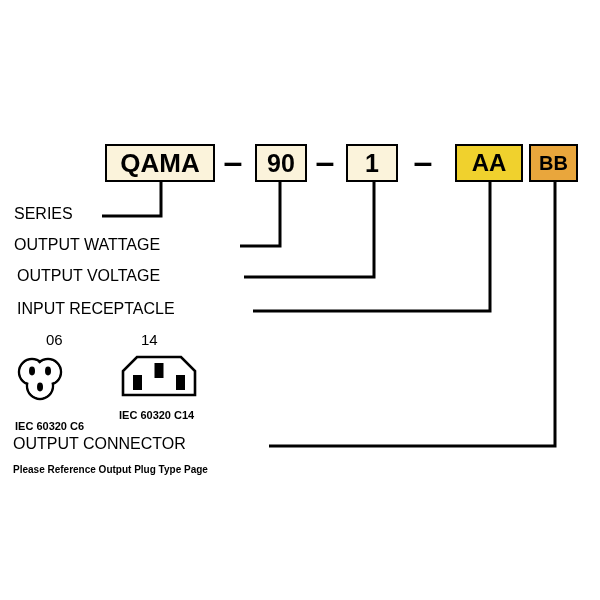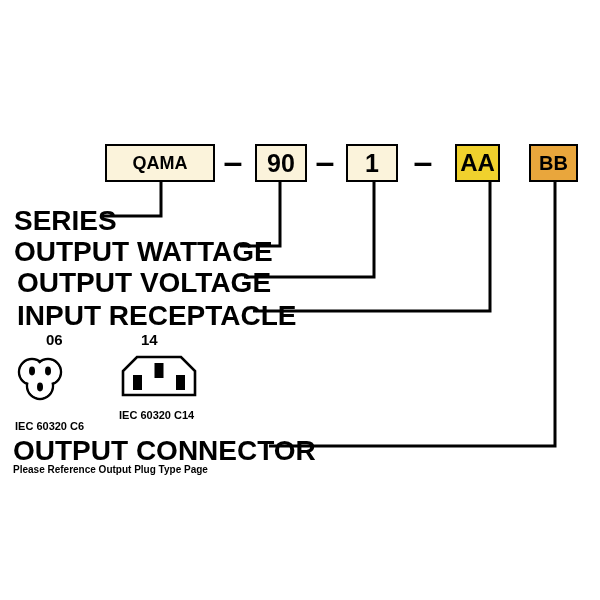--- a/index.html
+++ b/index.html
@@ -42,7 +42,7 @@
   }
   .pn-box.yellow { background: #F0D12D; }
   .pn-box.orange { background: #E9A63C; }
-  .box-series   { left: 105px; width: 110px; font-size: 18px; }
+  .box-series   { left: 105px; width: 110px; font-size: 26px; }
   .box-wattage  { left: 255px; width: 52px; }
   .box-voltage  { left: 346px; width: 52px; }
   .box-receptacle { left: 455px; width: 45px; font-size: 24px; }

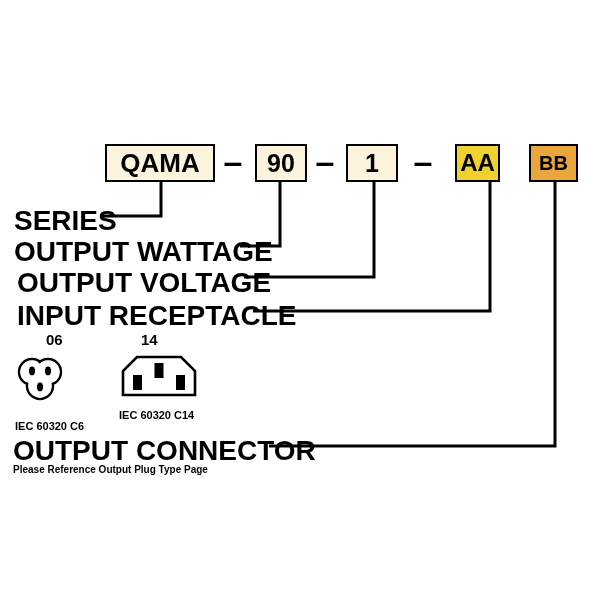--- a/index.html
+++ b/index.html
@@ -45,7 +45,7 @@
   .box-series   { left: 105px; width: 110px; font-size: 26px; }
   .box-wattage  { left: 255px; width: 52px; }
   .box-voltage  { left: 346px; width: 52px; }
-  .box-receptacle { left: 455px; width: 45px; font-size: 24px; }
+  .box-receptacle { left: 455px; width: 68px; font-size: 24px; }
   .box-connector  { left: 529px; width: 49px; font-size: 20px; }
   .dash {
     position: absolute;

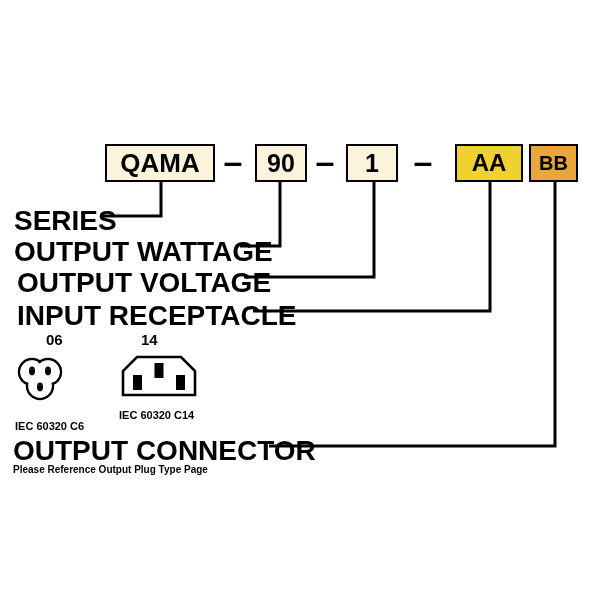--- a/index.html
+++ b/index.html
@@ -62,8 +62,8 @@
   .dash-3 { left: 411px; }
   .field-label {
     position: absolute;
-    font-weight: bold;
-    font-size: 28px;
+    font-weight: normal;
+    font-size: 16px;
     white-space: nowrap;
   }
   .lbl-series      { left: 14px; top: 205px; }

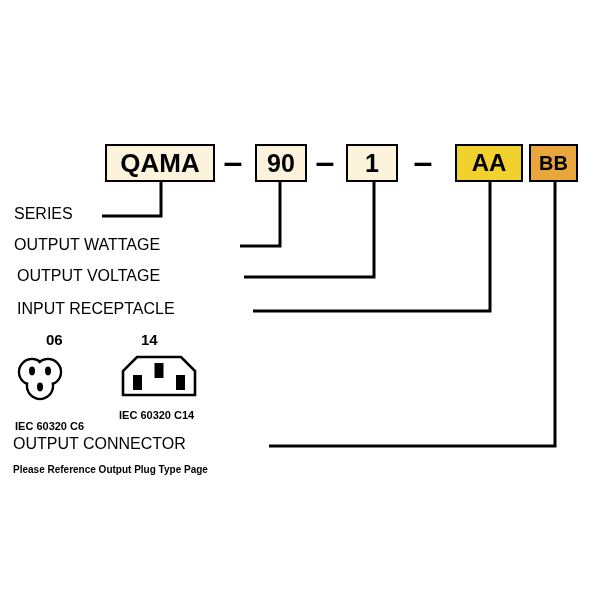--- a/index.html
+++ b/index.html
@@ -73,7 +73,7 @@
   .lbl-connector   { left: 13px; top: 435px; }
   .rec-code {
     position: absolute;
-    font-weight: bold;
+    font-weight: normal;
     font-size: 15px;
     white-space: nowrap;
   }

